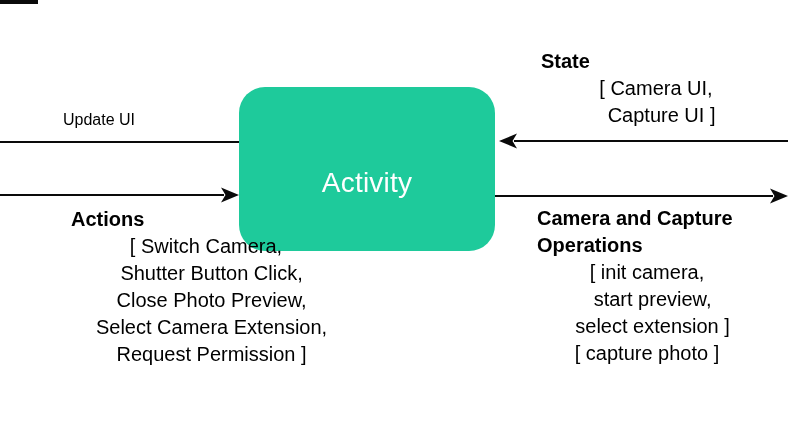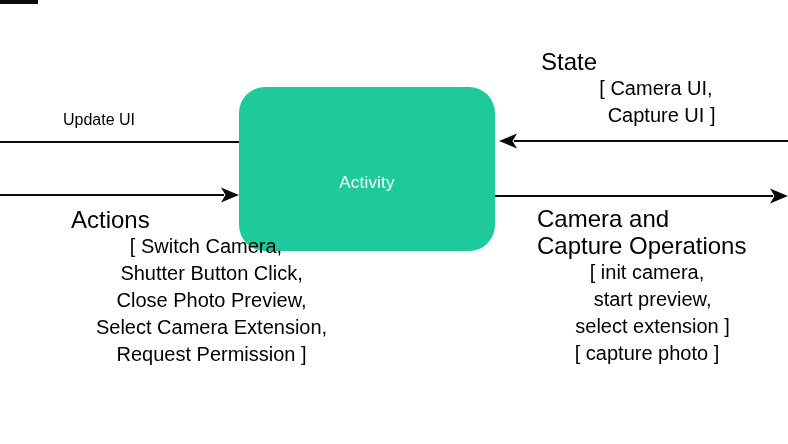--- a/index.html
+++ b/index.html
@@ -34,8 +34,8 @@
     margin-top: 28px;
   }
   .lbl-bold {
-    font-weight: 400;
-    font-size: 24px;
+    font-weight: 700;
+    font-size: 20px;
     line-height: 27px;
   }
   .single-label {

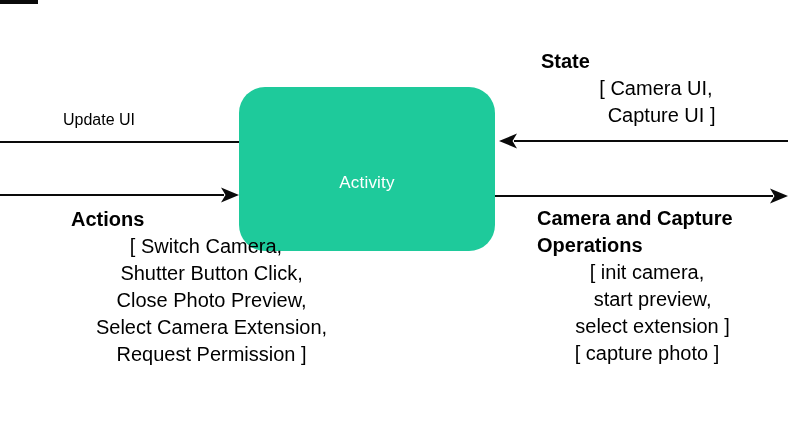--- a/index.html
+++ b/index.html
@@ -29,7 +29,7 @@
   }
   .activity-box span {
     color: #ffffff;
-    font-size: 17px;
+    font-size: 28px;
     letter-spacing: 0.2px;
     margin-top: 28px;
   }

